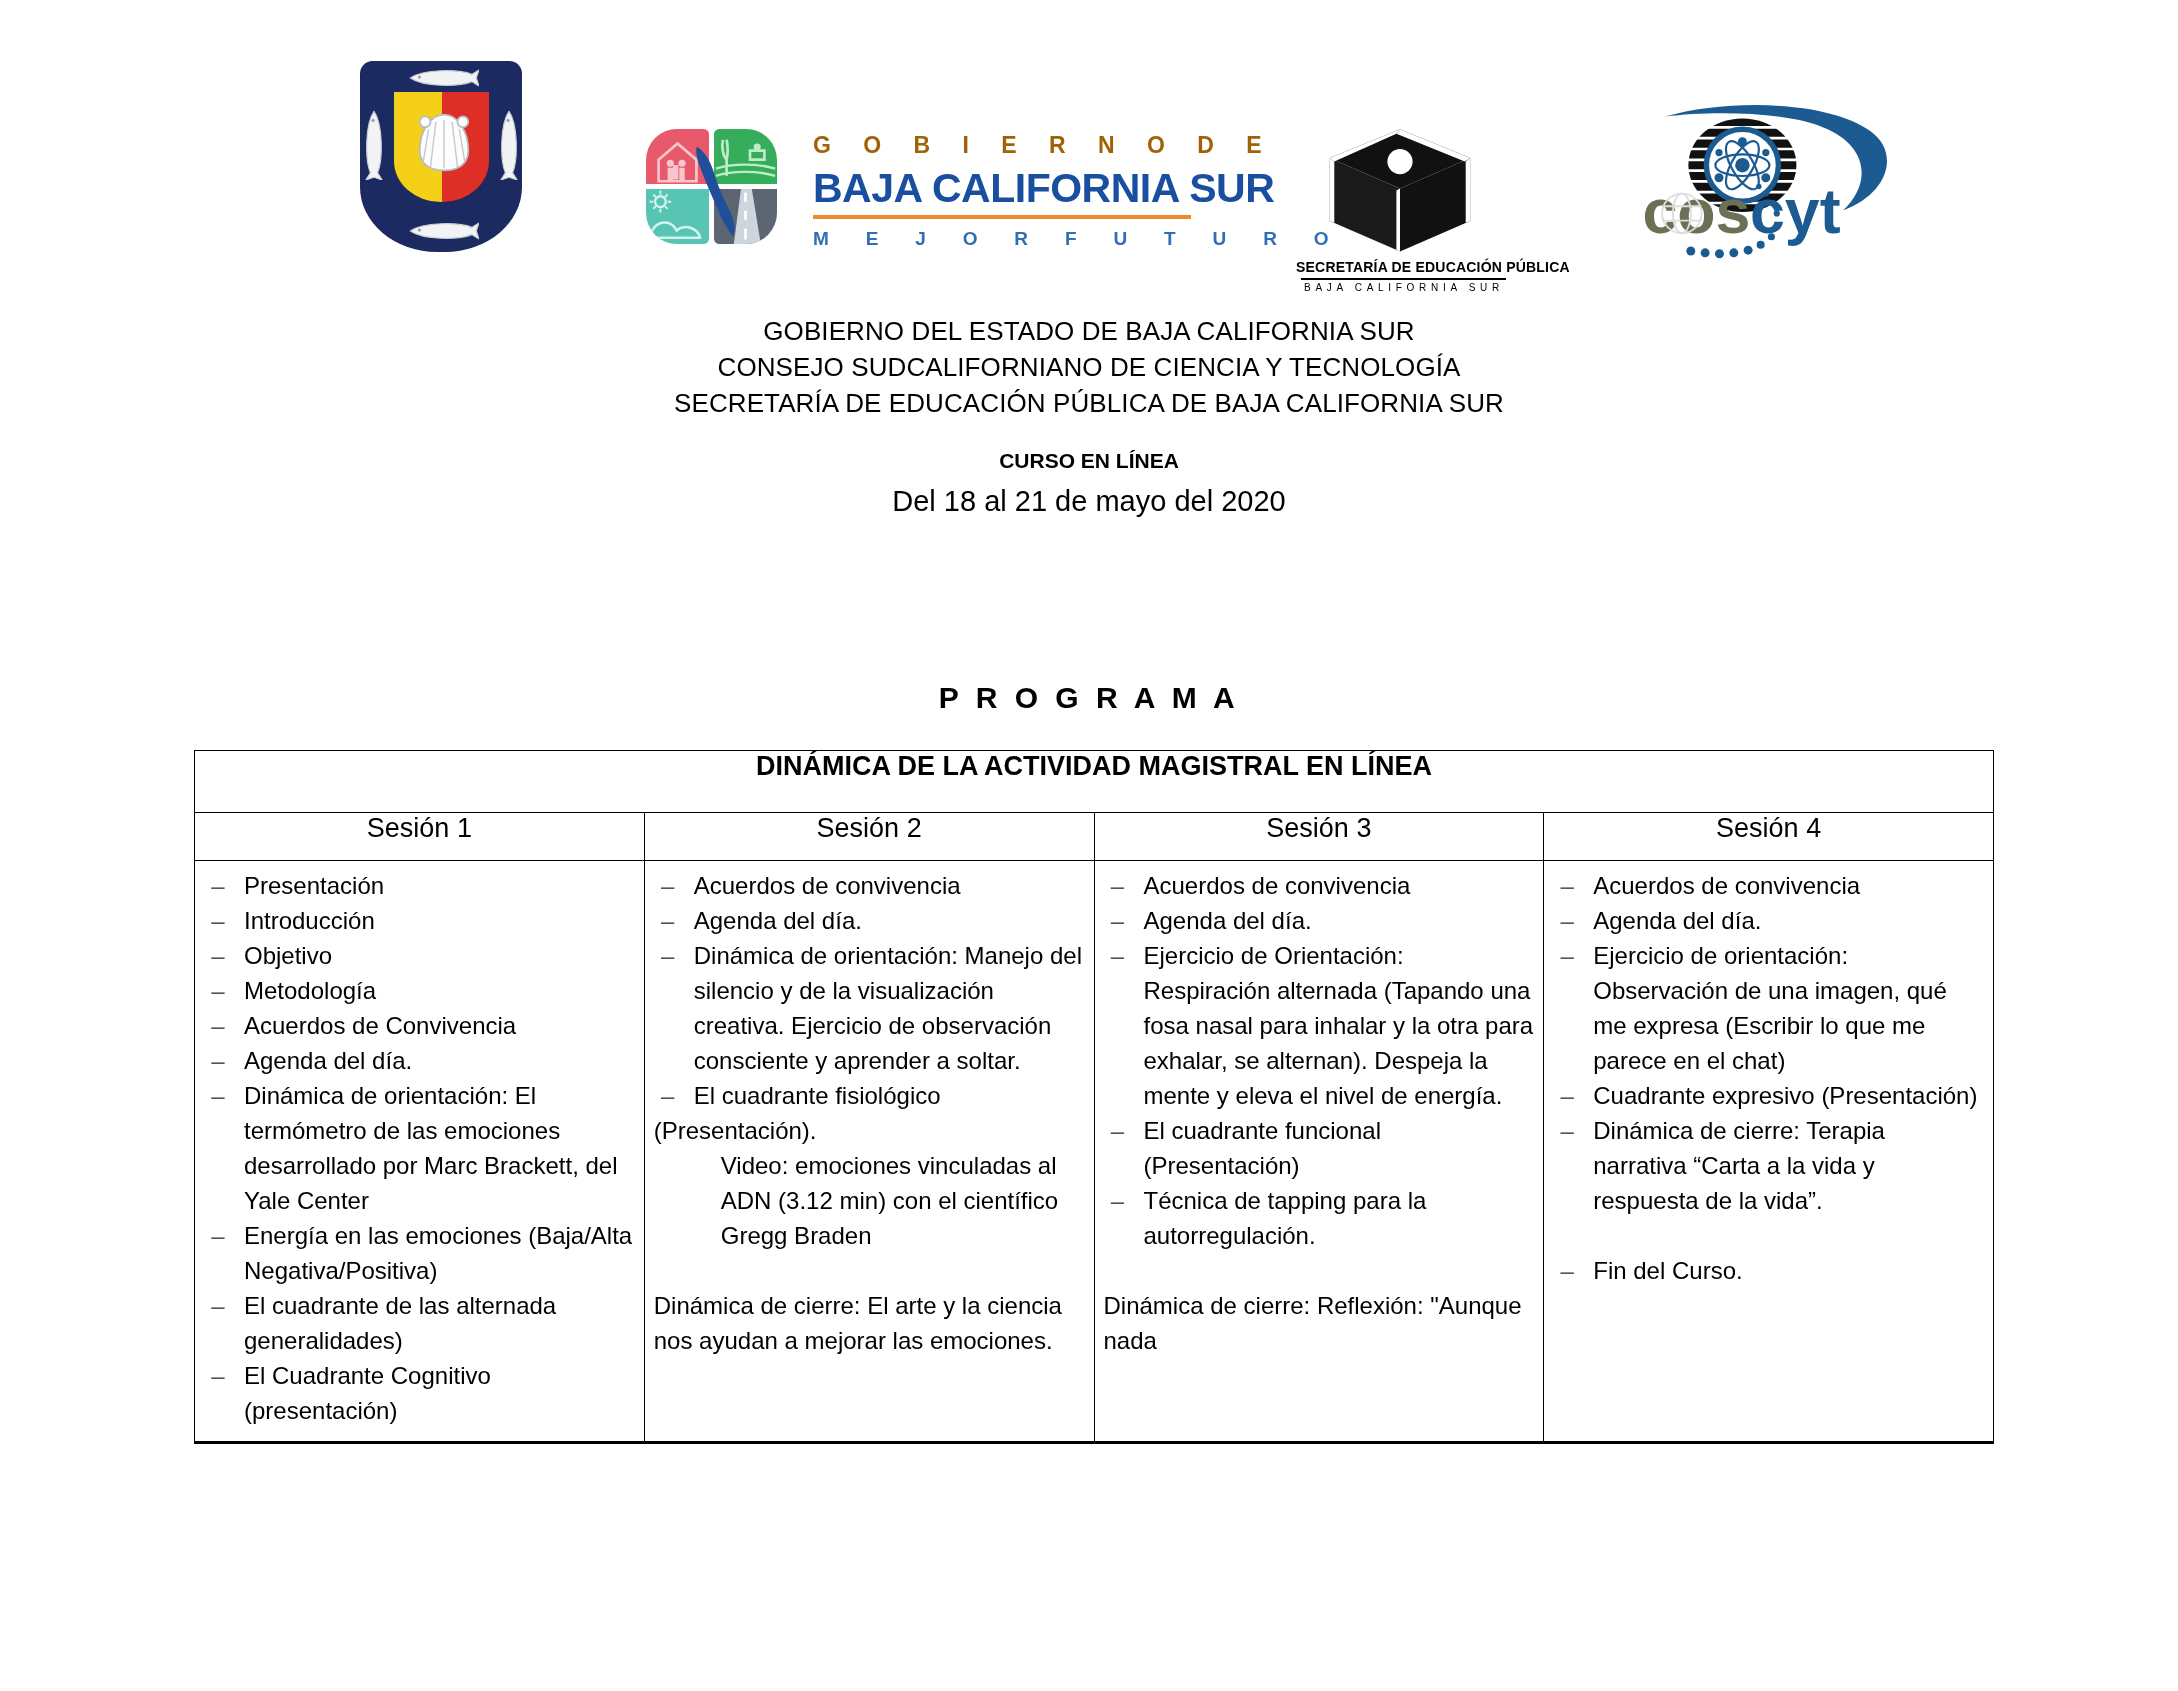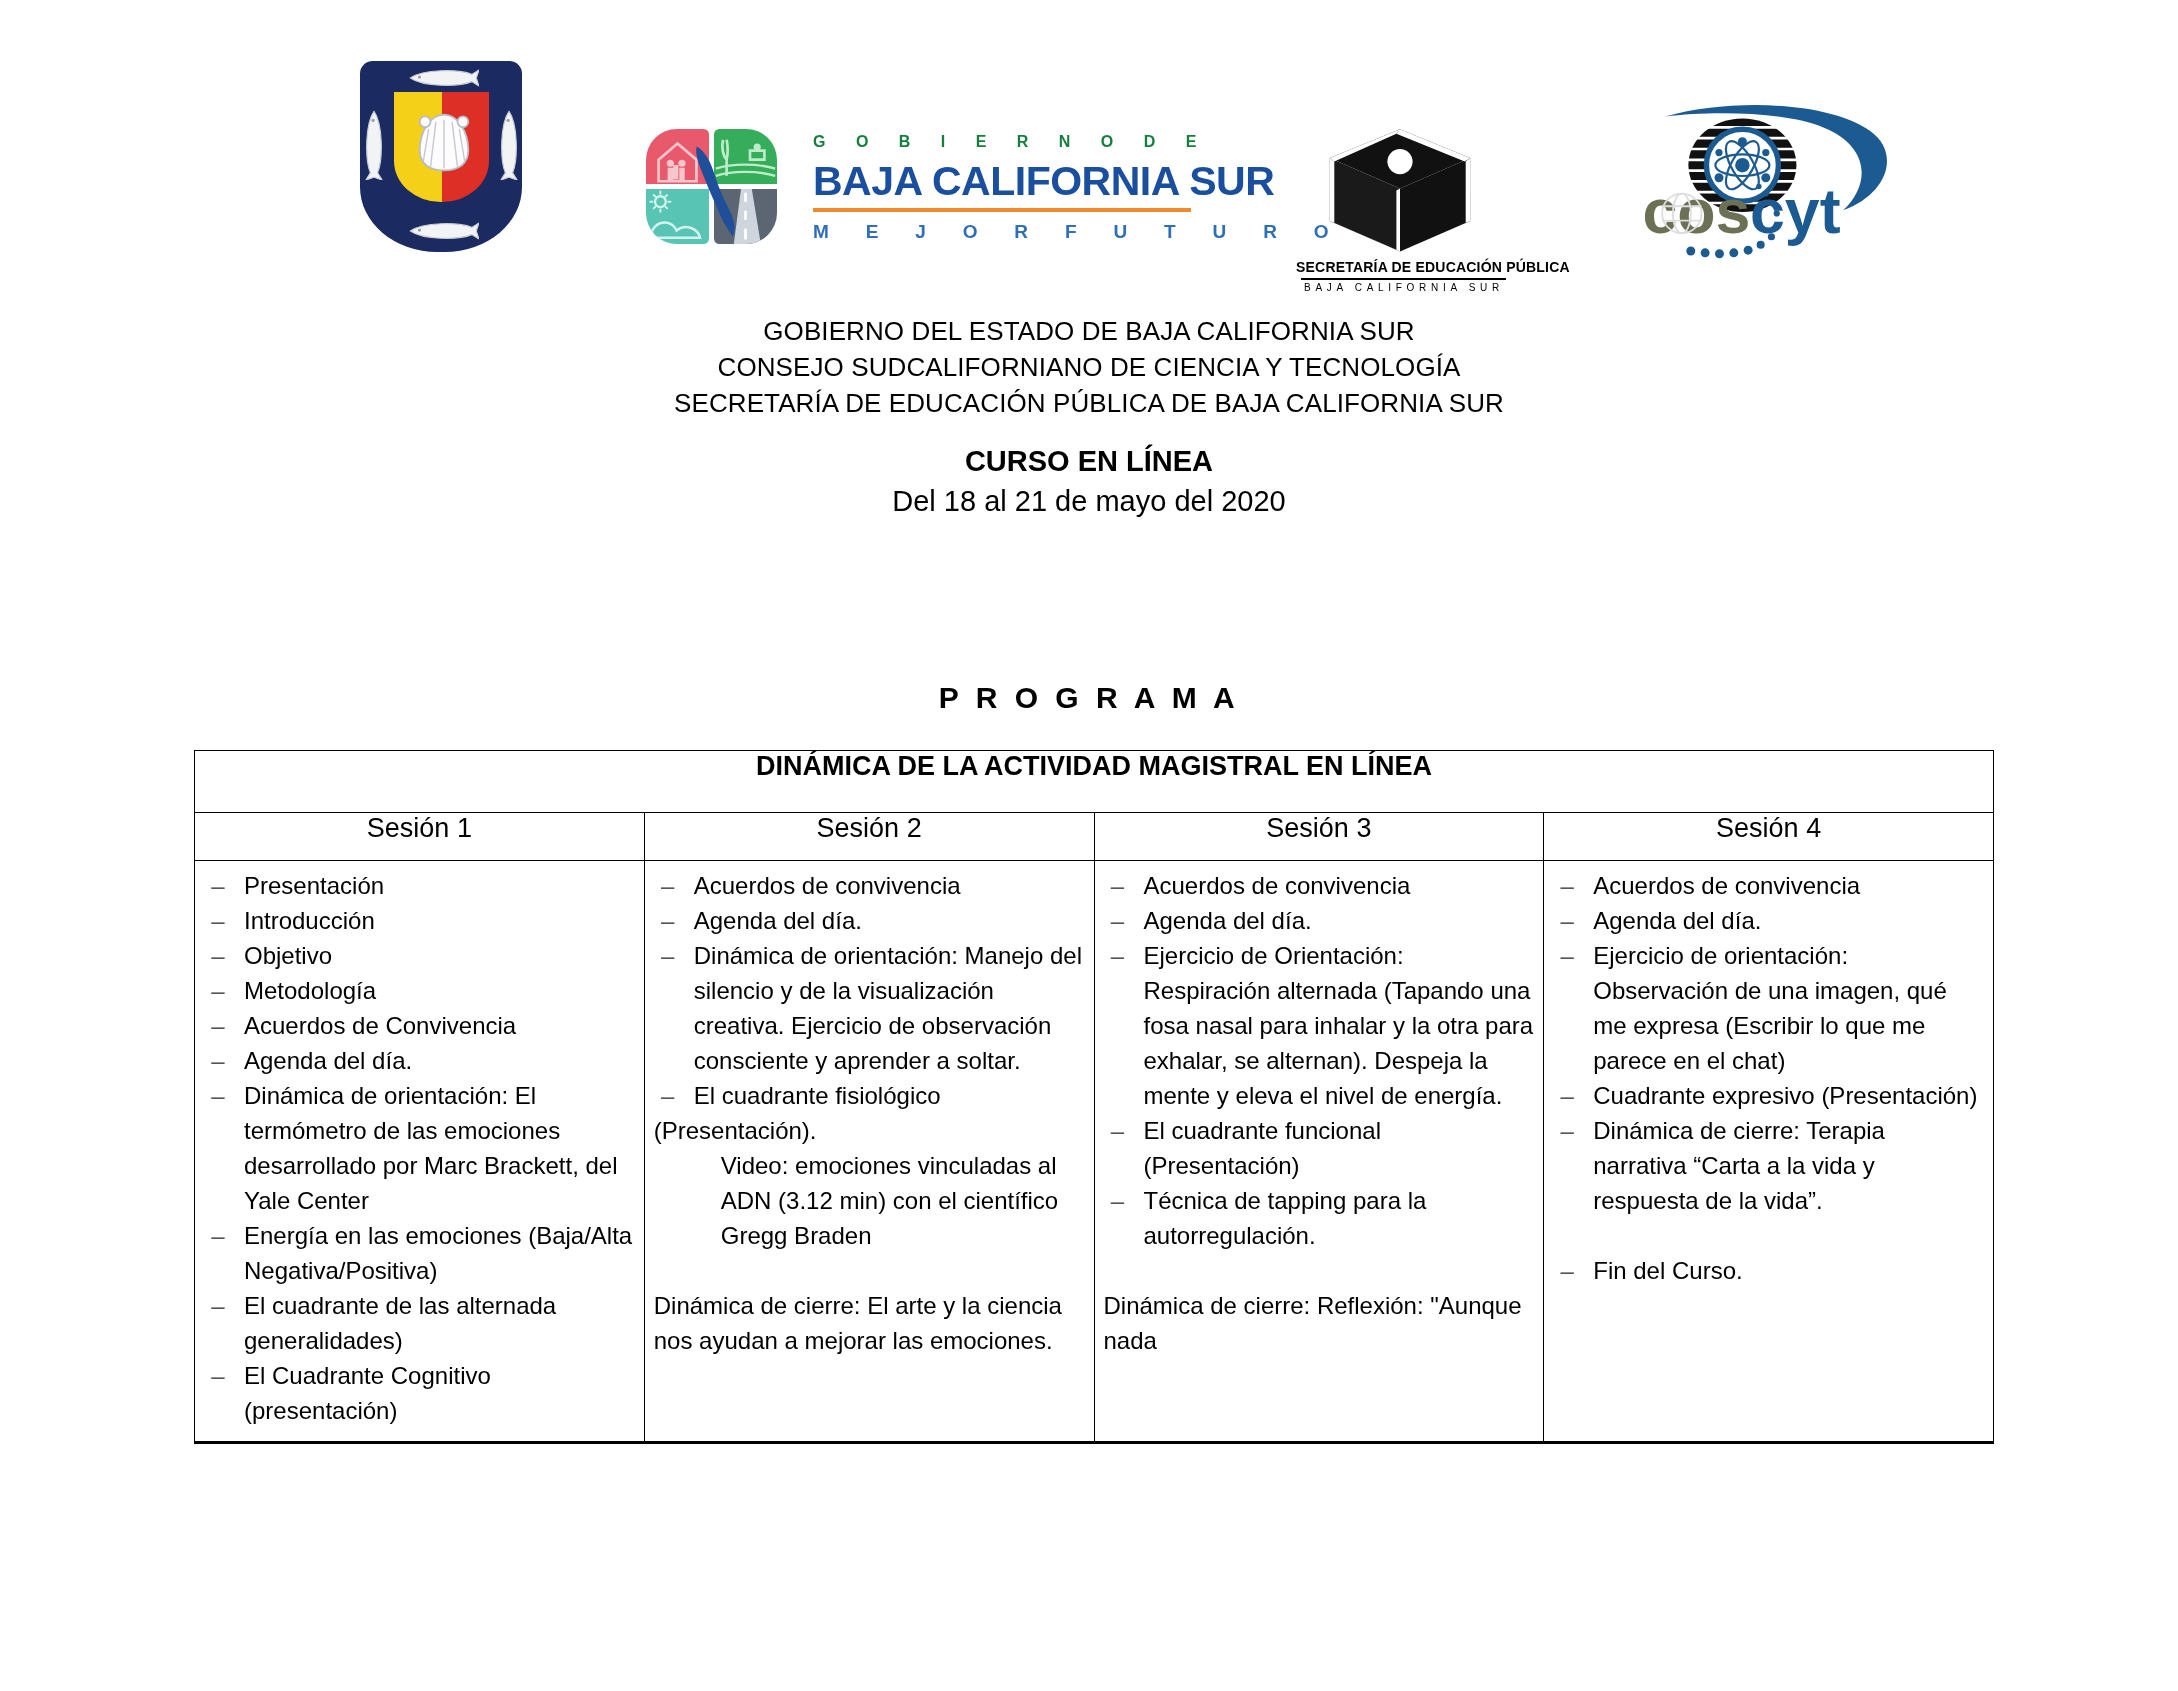--- a/index.html
+++ b/index.html
@@ -94,7 +94,7 @@
   .gob-peninsula svg { width: 100%; height: 100%; display: block; }
   .gob-text { position: absolute; left: 167px; top: 5.4px; width: 382px; }
   .gob-l1 {
-    font-size: 16px; letter-spacing: 13px; color: #15803d;
+    font-size: 23px; letter-spacing: 13px; color: #a16207;
     font-weight: 600; line-height: 1; white-space: nowrap;
   }
   .gob-l2 {

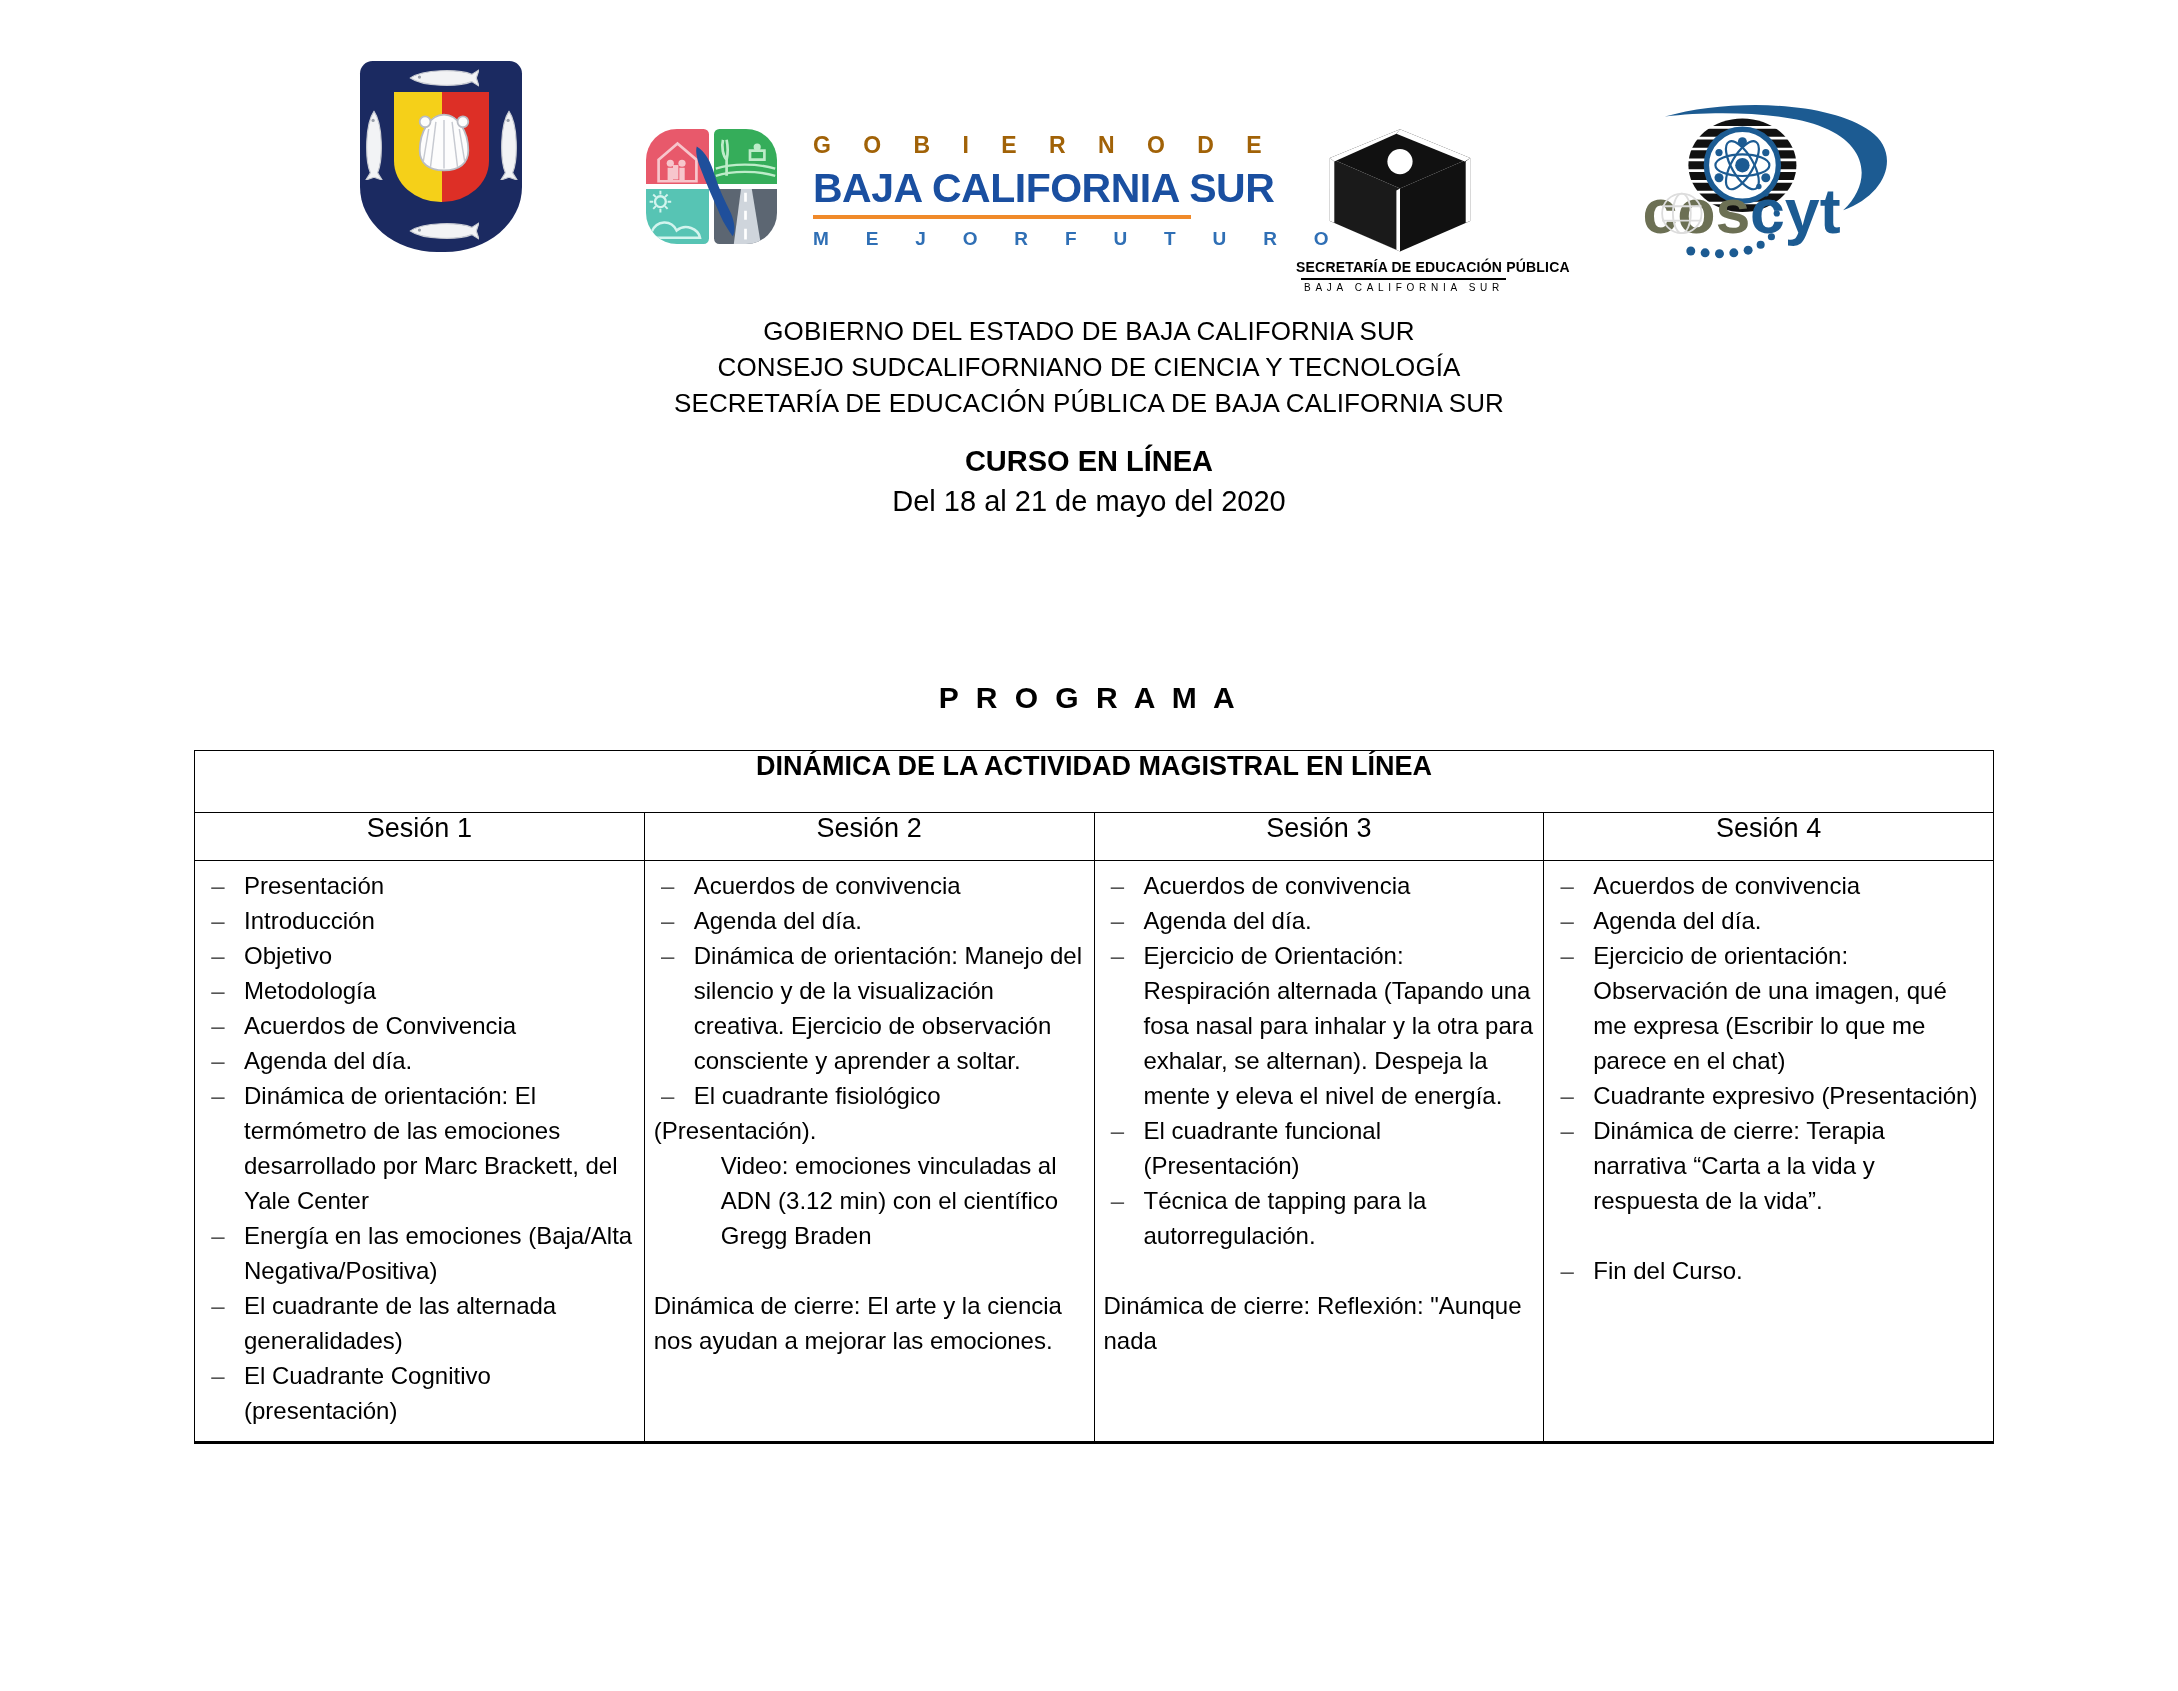--- a/index.html
+++ b/index.html
@@ -164,7 +164,7 @@
     text-align: center;
   }
   .course-kind {
-    font-size: 29px; font-weight: bold; line-height: 40px;
+    font-size: 21px; font-weight: bold; line-height: 40px;
   }
   .course-title {
     font-size: 34px; font-weight: bold; line-height: 47px;

